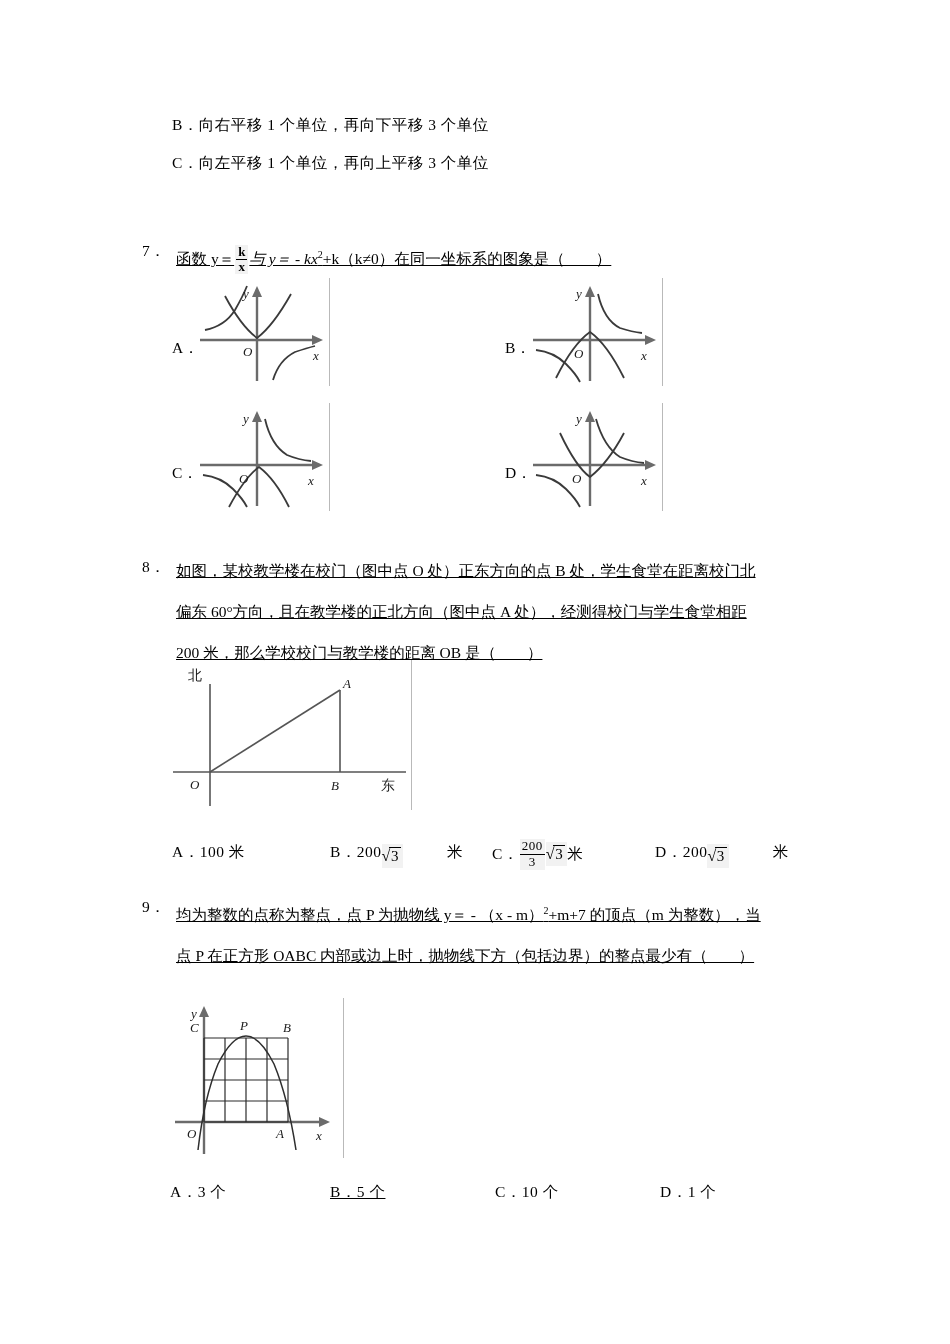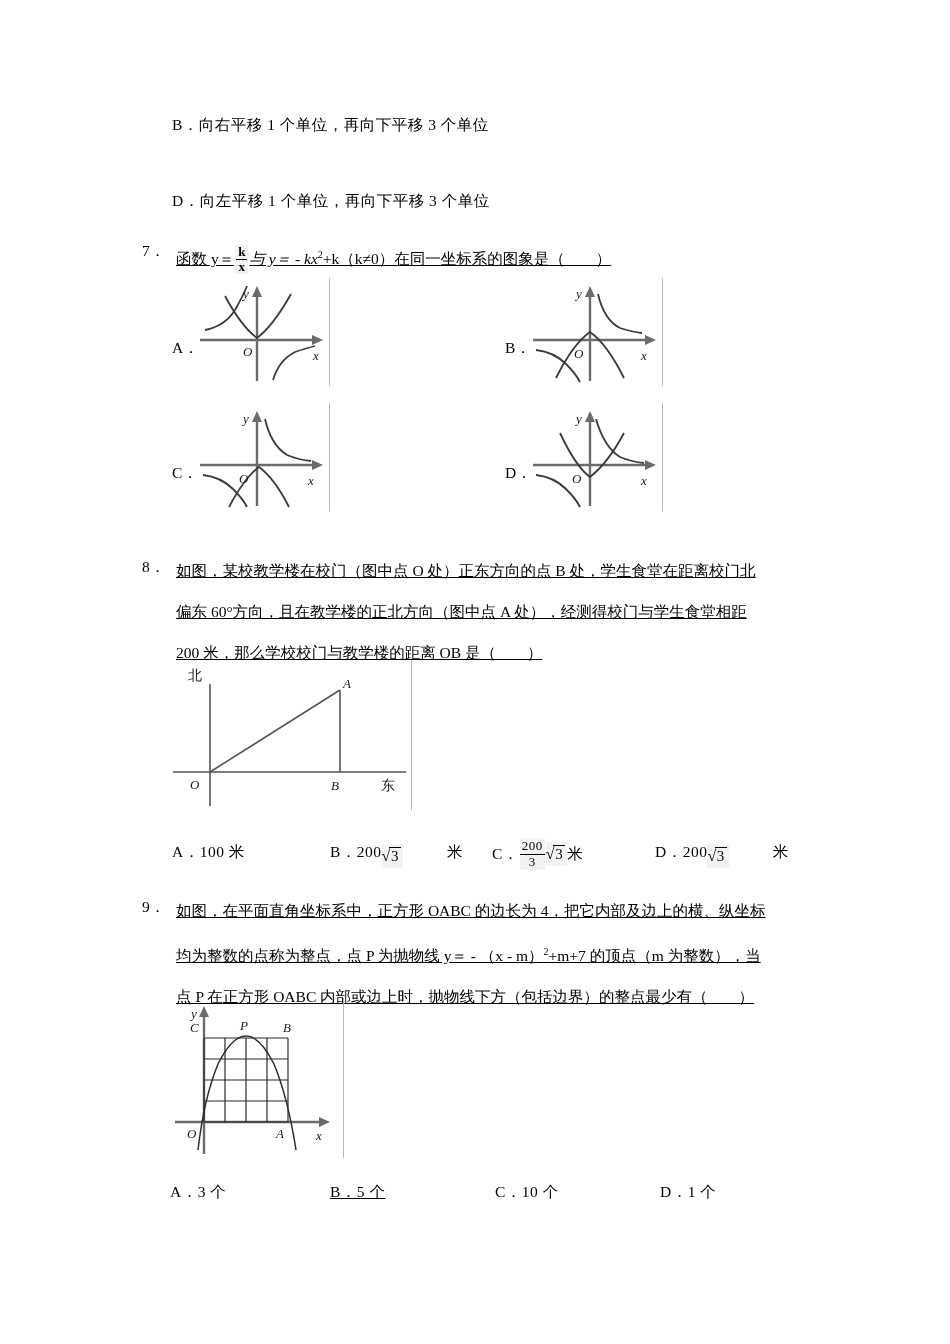--- a/index.html
+++ b/index.html
@@ -132,6 +132,7 @@
 <div class="page">
 
   <div class="opt-line" style="left:172px; top:113px;">B．向右平移 1 个单位，再向下平移 3 个单位</div>
+  <div class="opt-line" style="left:172px; top:151px;">C．向左平移 1 个单位，再向上平移 3 个单位</div>
   <div class="opt-line" style="left:172px; top:189px;">D．向左平移 1 个单位，再向下平移 3 个单位</div>
 
   <div class="q-block" style="left:142px; top:232px; width:680px;">

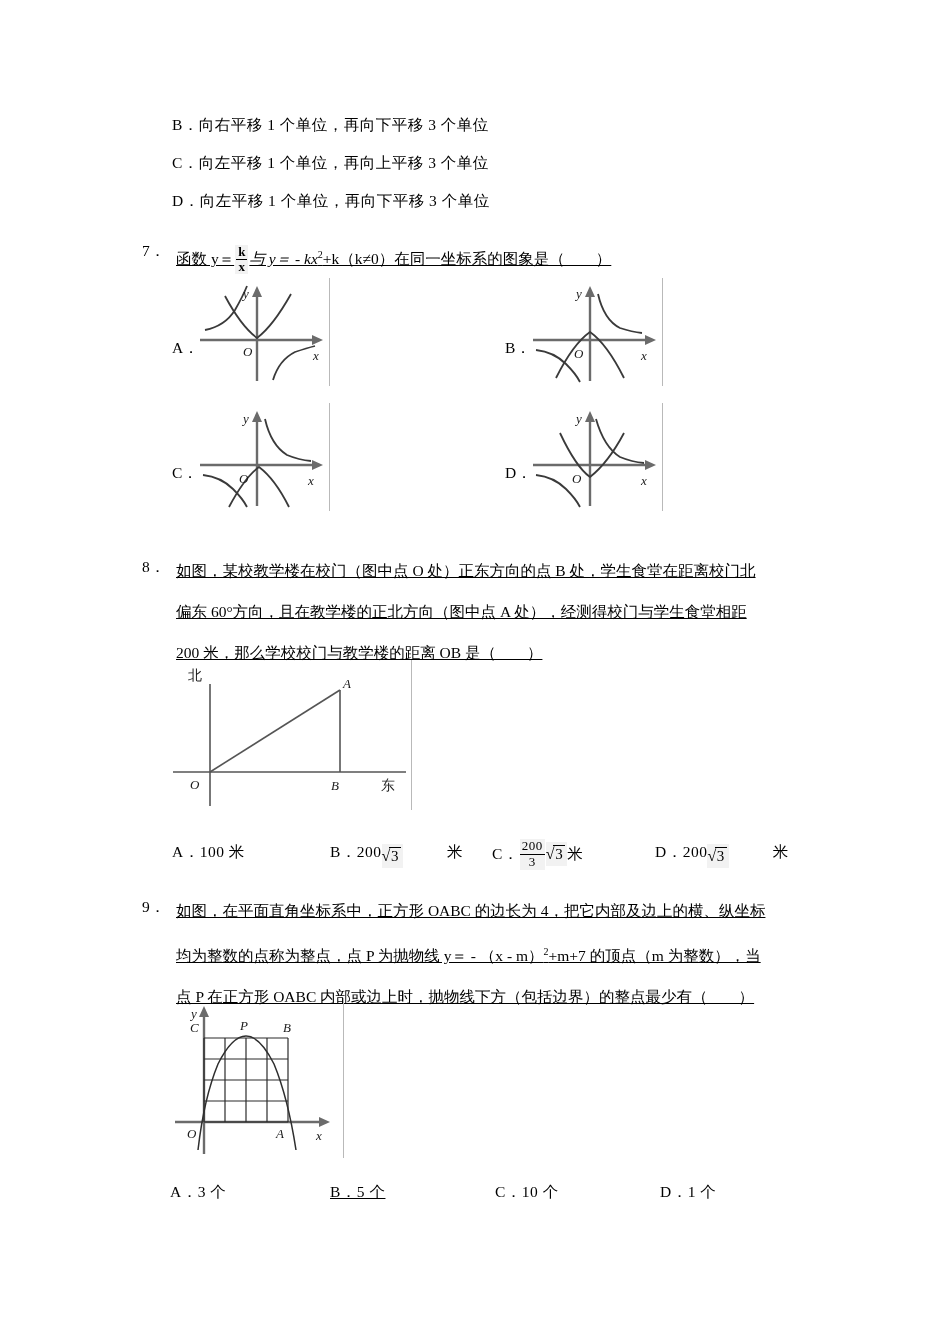--- a/index.html
+++ b/index.html
@@ -133,7 +133,6 @@
 
   <div class="opt-line" style="left:172px; top:113px;">B．向右平移 1 个单位，再向下平移 3 个单位</div>
   <div class="opt-line" style="left:172px; top:151px;">C．向左平移 1 个单位，再向上平移 3 个单位</div>
-  <div class="opt-line" style="left:172px; top:189px;">D．向左平移 1 个单位，再向下平移 3 个单位</div>
 
   <div class="q-block" style="left:142px; top:232px; width:680px;">
     <span class="q-num">7．</span>

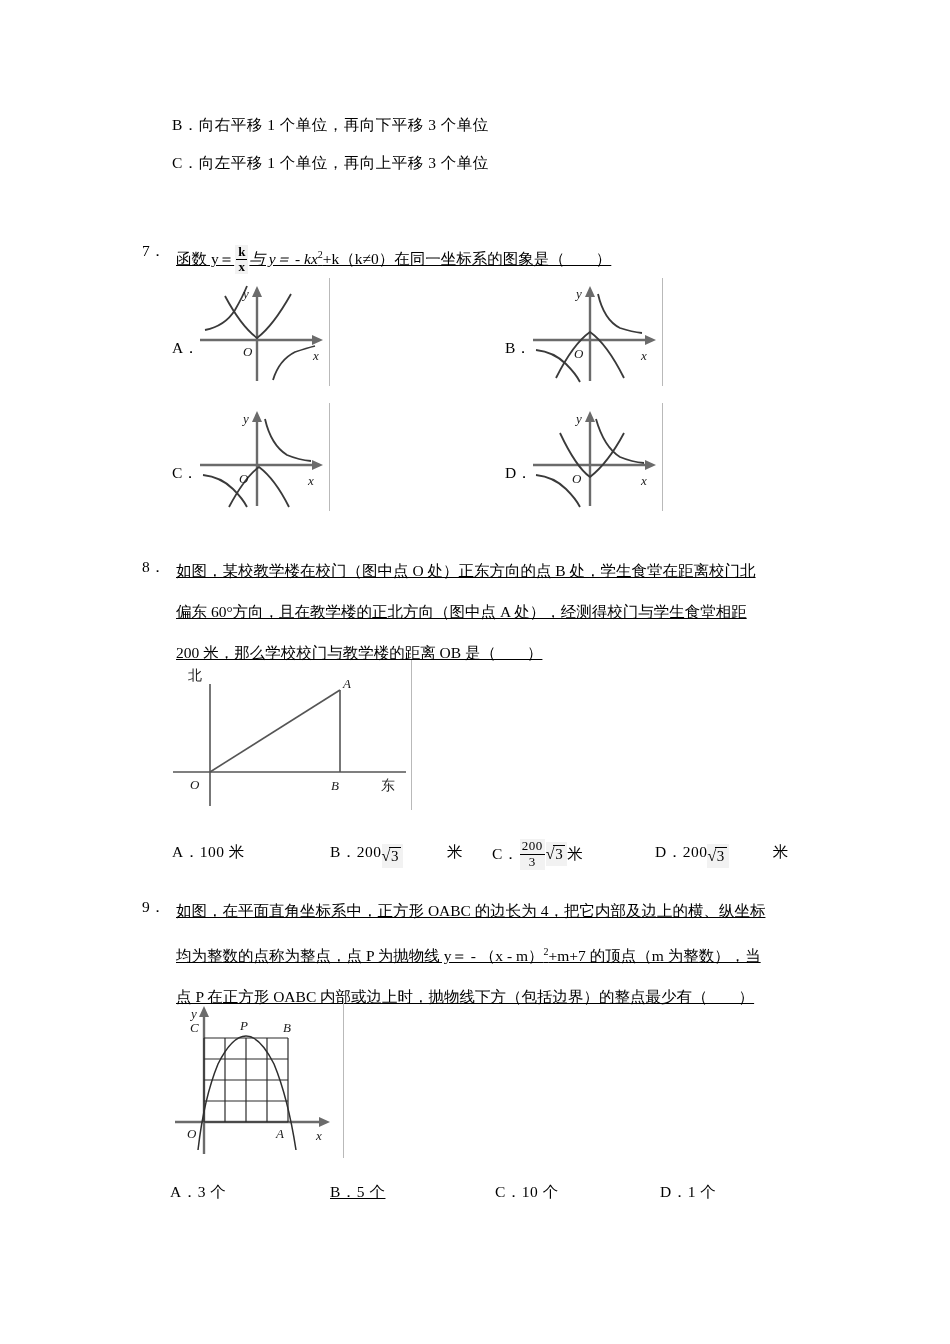--- a/index.html
+++ b/index.html
@@ -244,7 +244,6 @@
   <div class="q-block" style="left:142px; top:888px; width:682px;">
     <span class="q-num">9．</span>
     <div class="q-body">
-      <p>如图，在平面直角坐标系中，正方形 OABC 的边长为 4，把它内部及边上的横、纵坐标</p>
       <p><span>均为整数的点称为整点，点 P 为抛物线 y＝ - （x - m）</span><sup>2</sup><span>+m+7 的顶点（m 为整数），当</span></p>
       <p>点 P 在正方形 OABC 内部或边上时，抛物线下方（包括边界）的整点最少有（　　）</p>
     </div>

